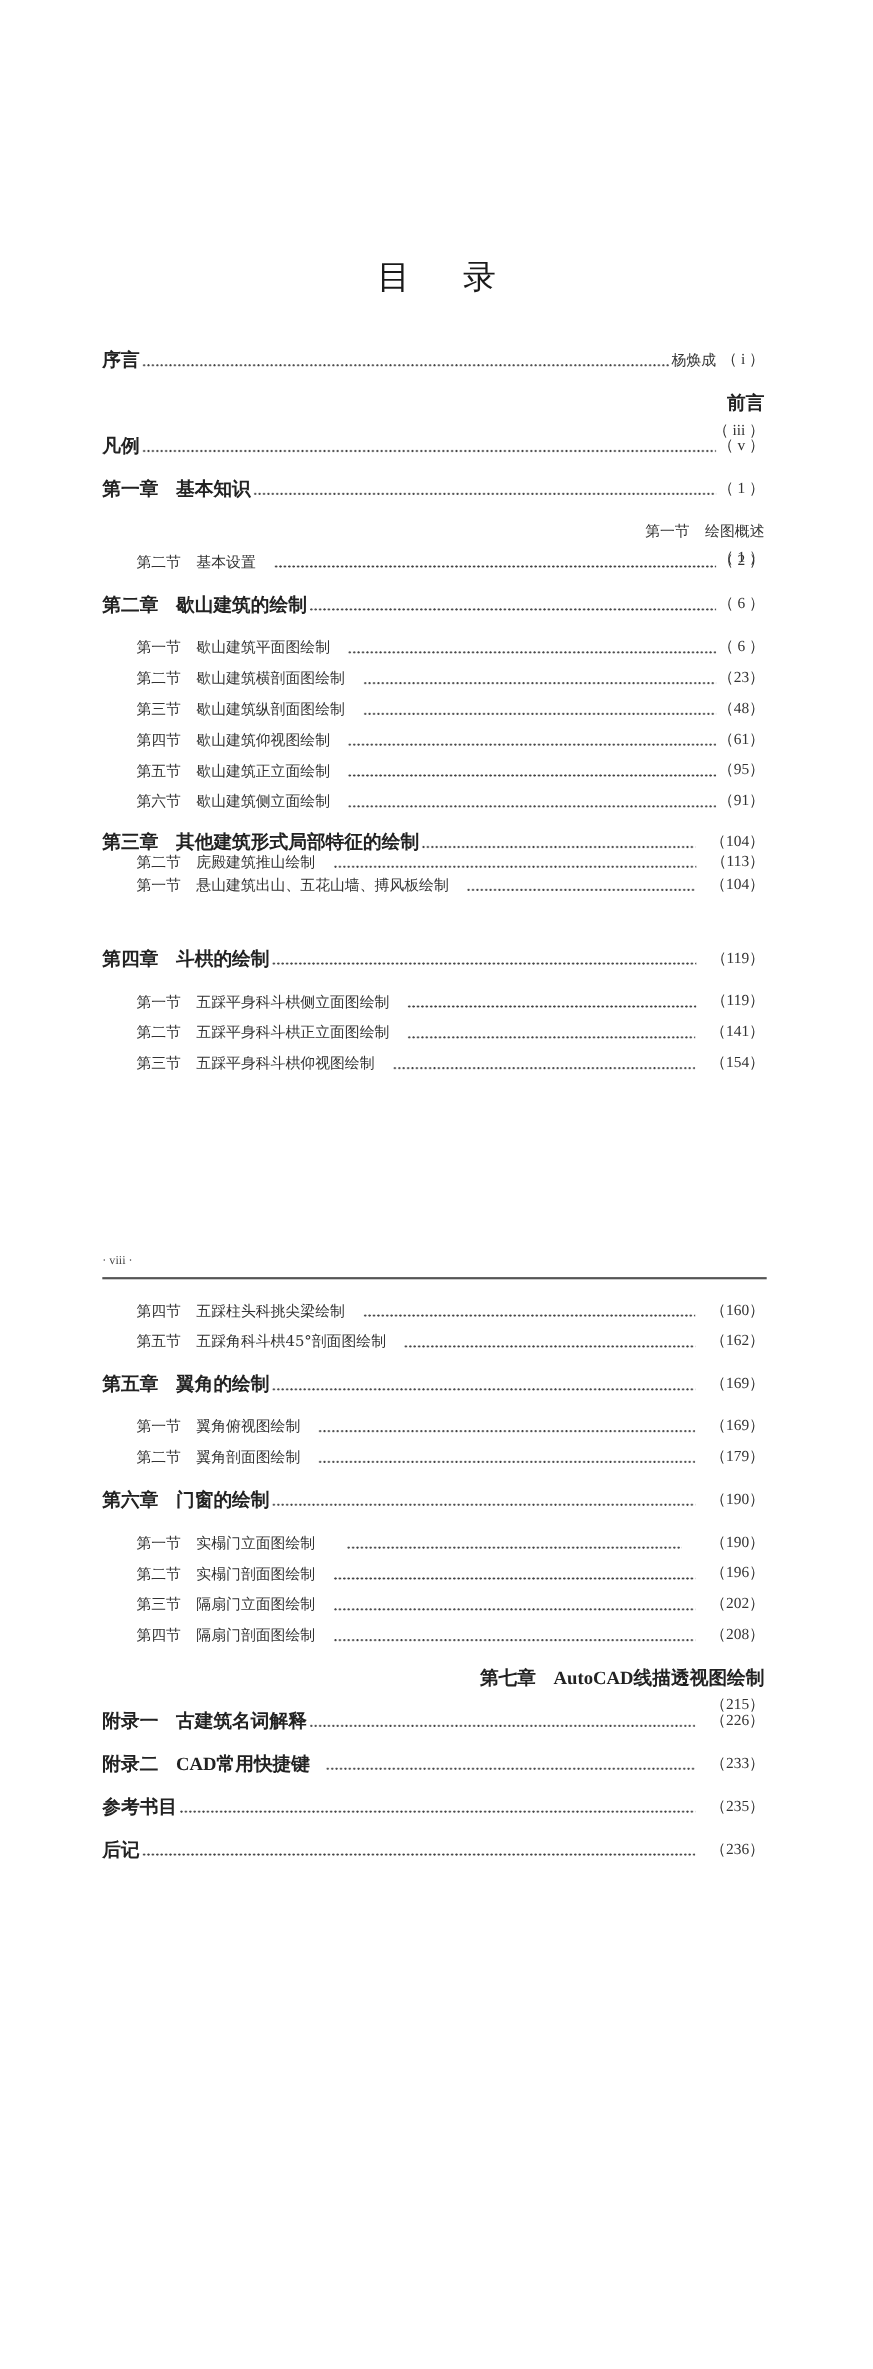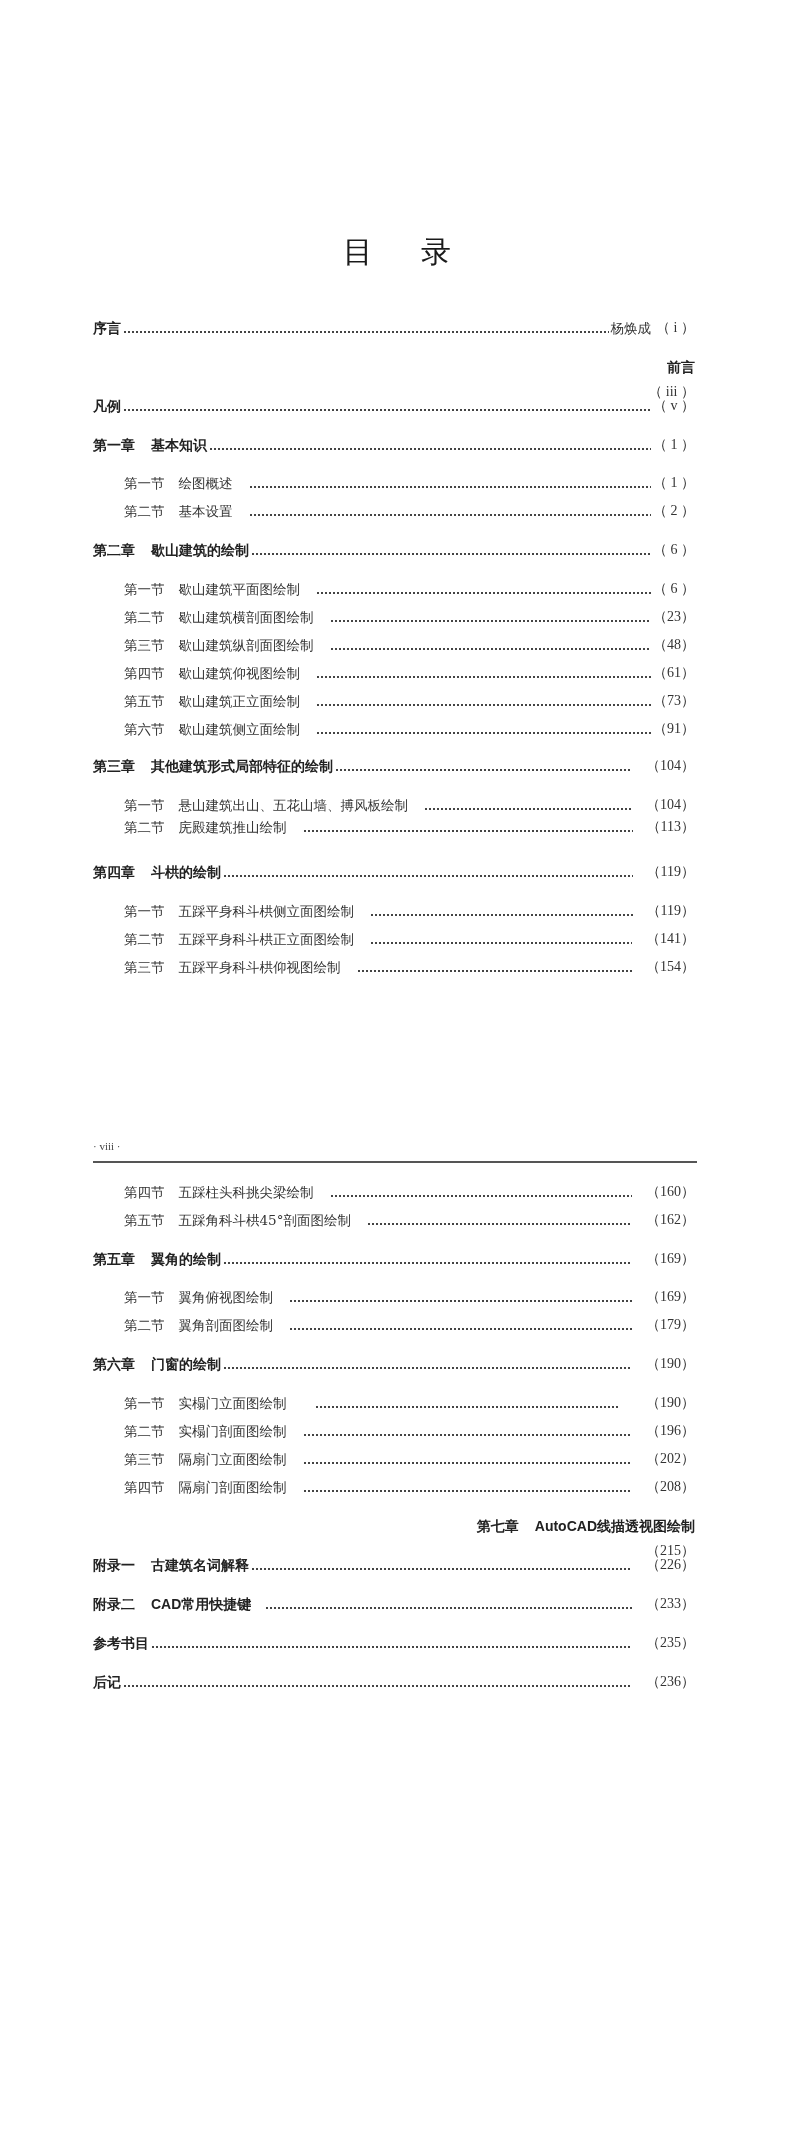--- a/index.html
+++ b/index.html
@@ -13,7 +13,7 @@
          align-items:flex-end; font-size:13.5px; line-height:20px; white-space:nowrap; }
   .row.sec { left:124px; width:571px; }
   .row .lbl { flex:0 0 auto; }
-  .row.chap .lbl { font-family:Liberation Sans, sans-serif; font-weight:bold; color:#222; font-size:14px; }
+  .row.chap .lbl { font-family:Liberation Serif, serif; font-weight:bold; color:#222; font-size:17px; }
   .row.sec .lbl { color:#333; }
   .row .lbl .num { display:inline-block; margin-right:14px; }
   .row.chap .lbl .num { margin-right:16px;text-align:center; }

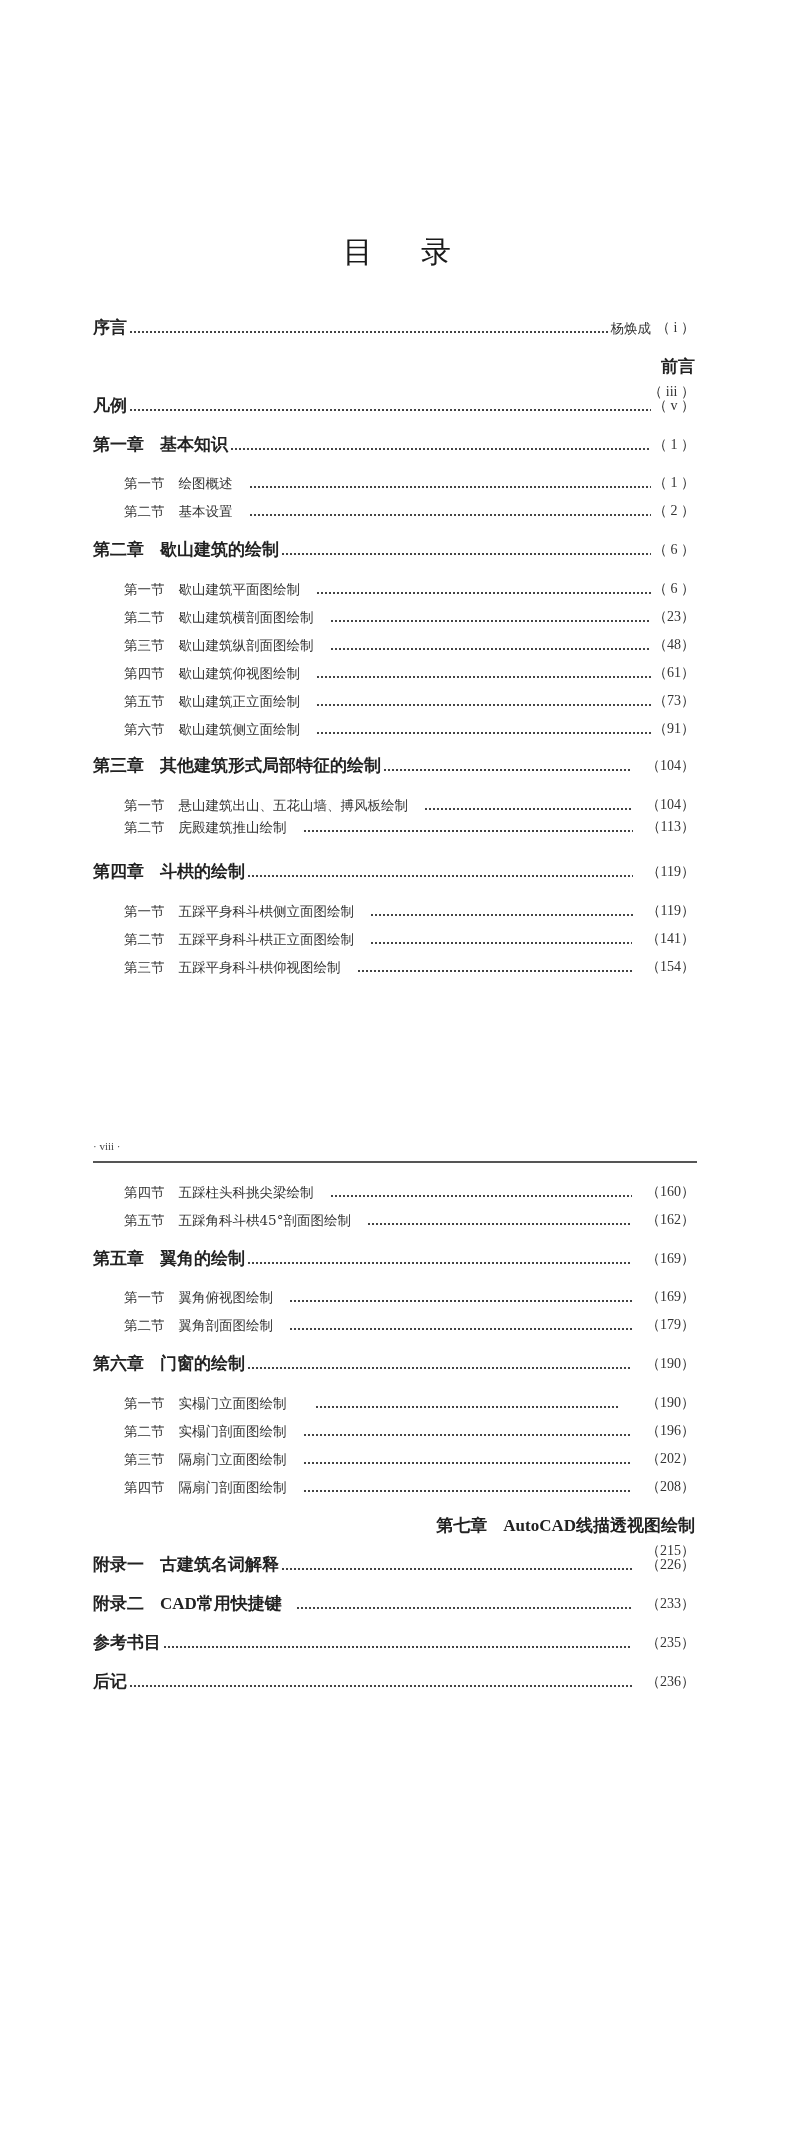--- a/index.html
+++ b/index.html
@@ -60,7 +60,7 @@
       <span class="lead"></span>
       <span class="pg">（ 1 ）</span>
     </div>
-    <div class="row sec" style="top: 473px;">
+    <div class="row sec" style="top: 473px; flex-direction: column;">
       <span class="lbl"><span class="num">第一节</span><span>绘图概述</span></span>
       <span class="lead"></span>
       <span class="pg">（ 1 ）</span>

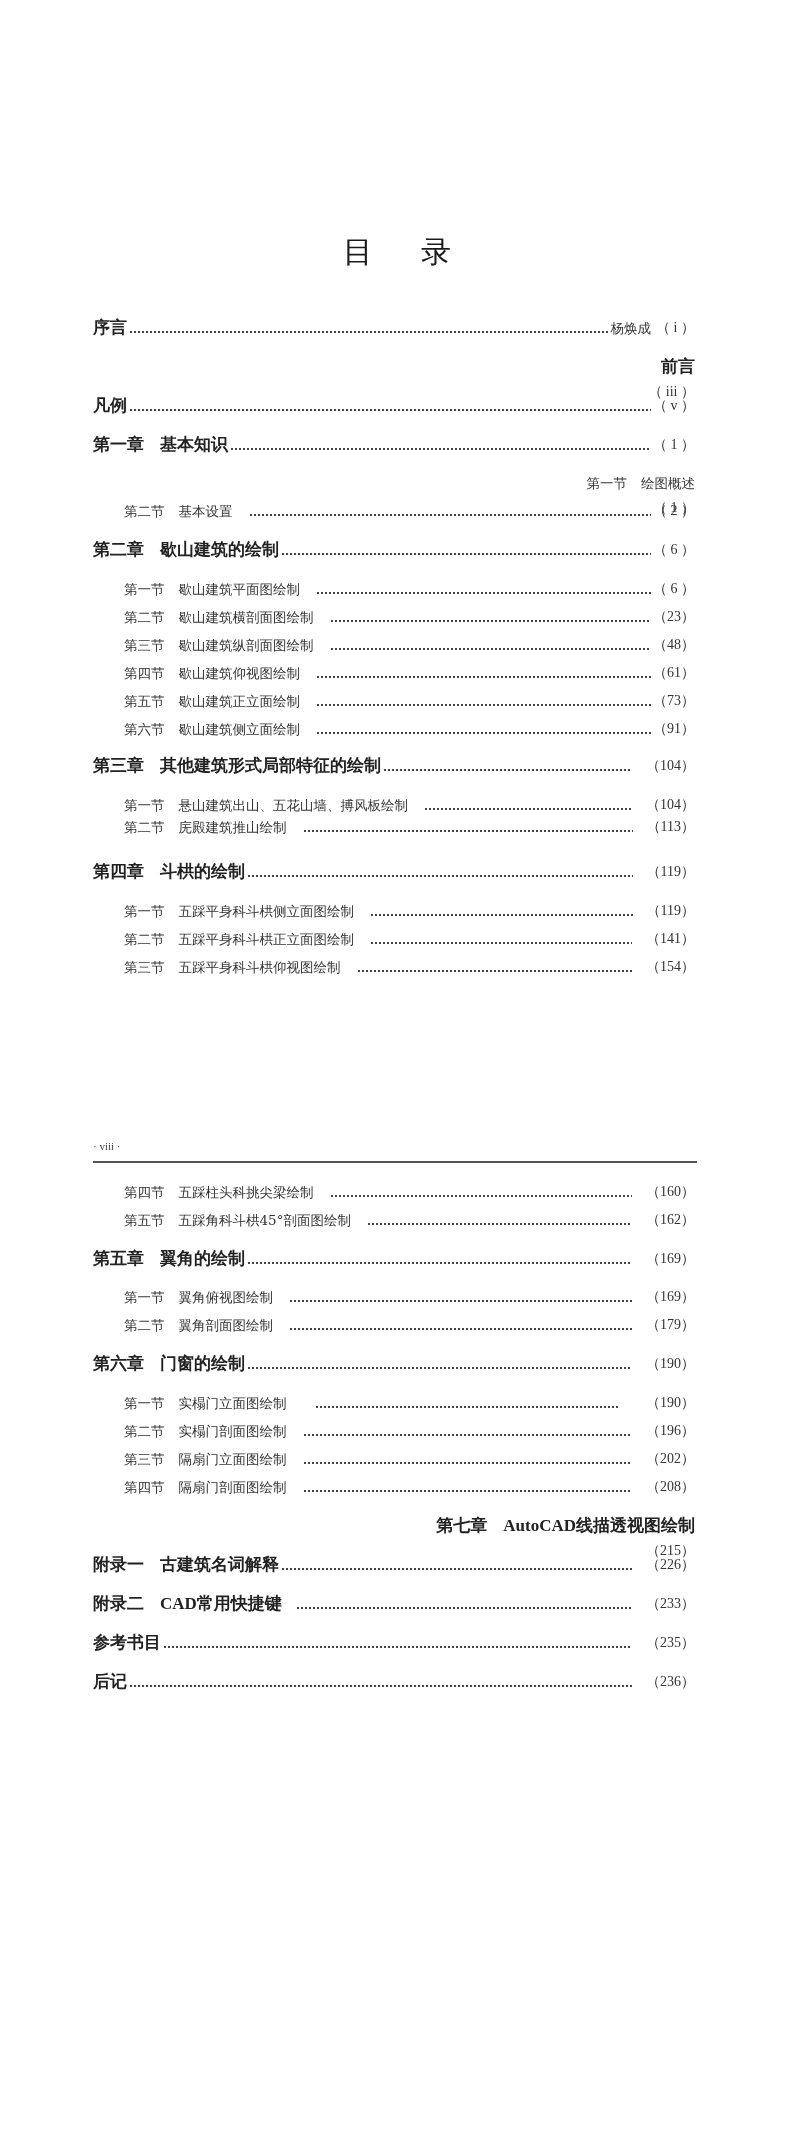--- a/index.html
+++ b/index.html
@@ -98,7 +98,7 @@
     <div class="row sec" style="top: 691px;">
       <span class="lbl"><span class="num">第五节</span><span>歇山建筑正立面绘制</span></span>
       <span class="lead"></span>
-      <span class="pg">（73）</span>
+      <span class="pg">（95）</span>
     </div>
     <div class="row sec" style="top: 719px;">
       <span class="lbl"><span class="num">第六节</span><span>歇山建筑侧立面绘制</span></span>

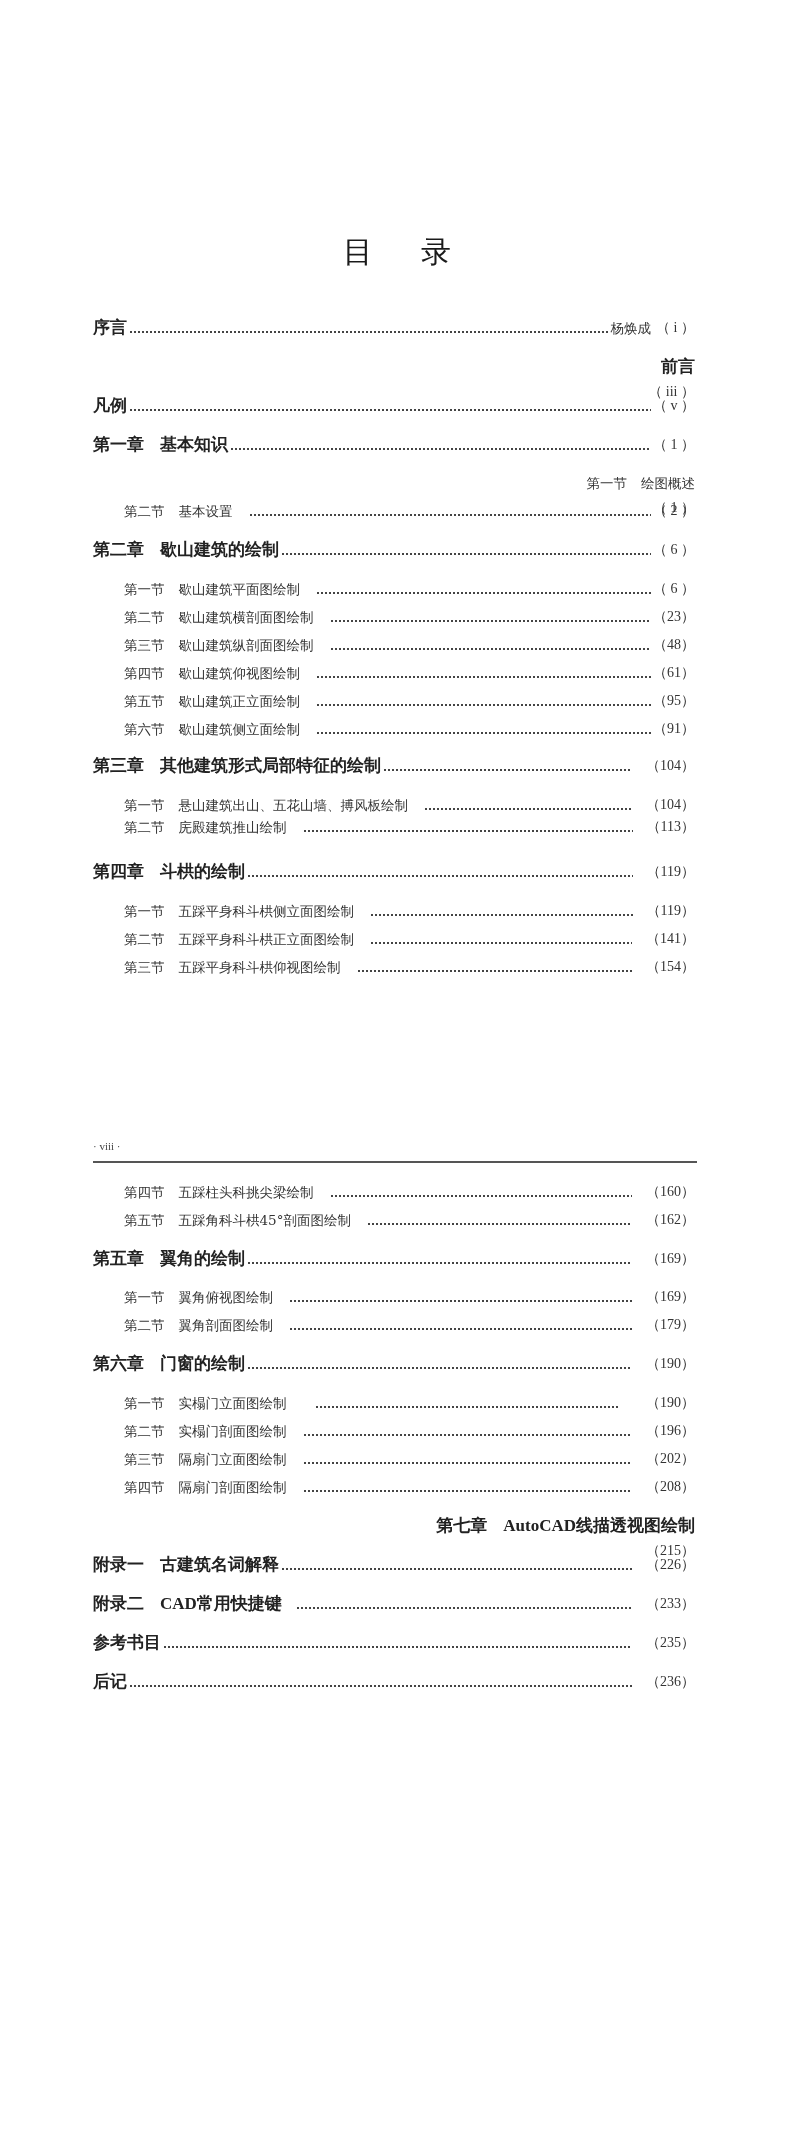--- a/index.html
+++ b/index.html
@@ -115,7 +115,7 @@
       <span class="lead"></span>
       <span class="pg">（104）</span>
     </div>
-    <div class="row sec gap" style="top: 817px;">
+    <div class="row sec gap" style="top: 774px;">
       <span class="lbl"><span class="num">第二节</span><span>庑殿建筑推山绘制</span></span>
       <span class="lead"></span>
       <span class="pg">（113）</span>

